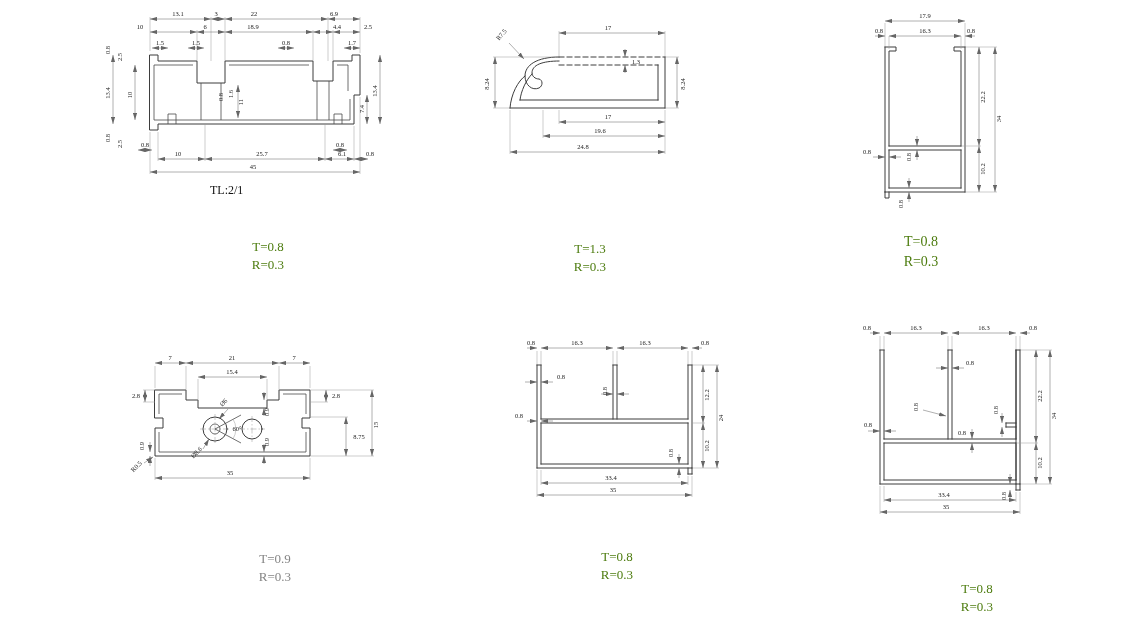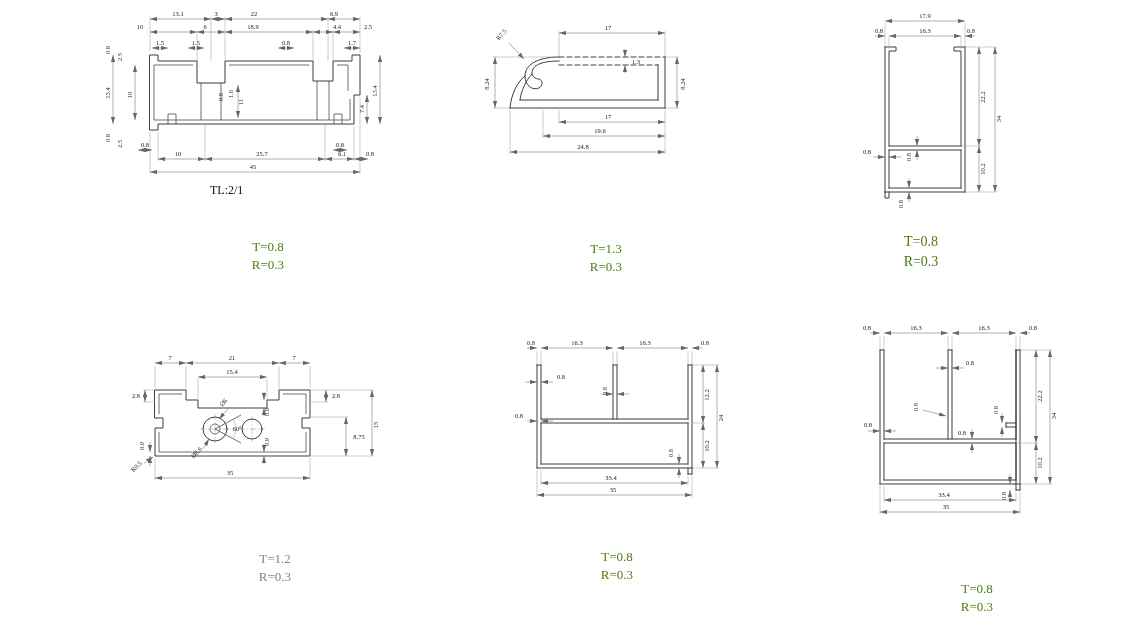--- a/index.html
+++ b/index.html
@@ -321,7 +321,7 @@
   <div>T=0.8</div>
   <div>R=0.3</div>
 </div>
-<div class="cap" style="left:569px;top:240px;width:74px">
+<div class="cap" style="left:553px;top:240px;width:74px">
   <div>T=1.3</div>
   <div>R=0.3</div>
 </div>

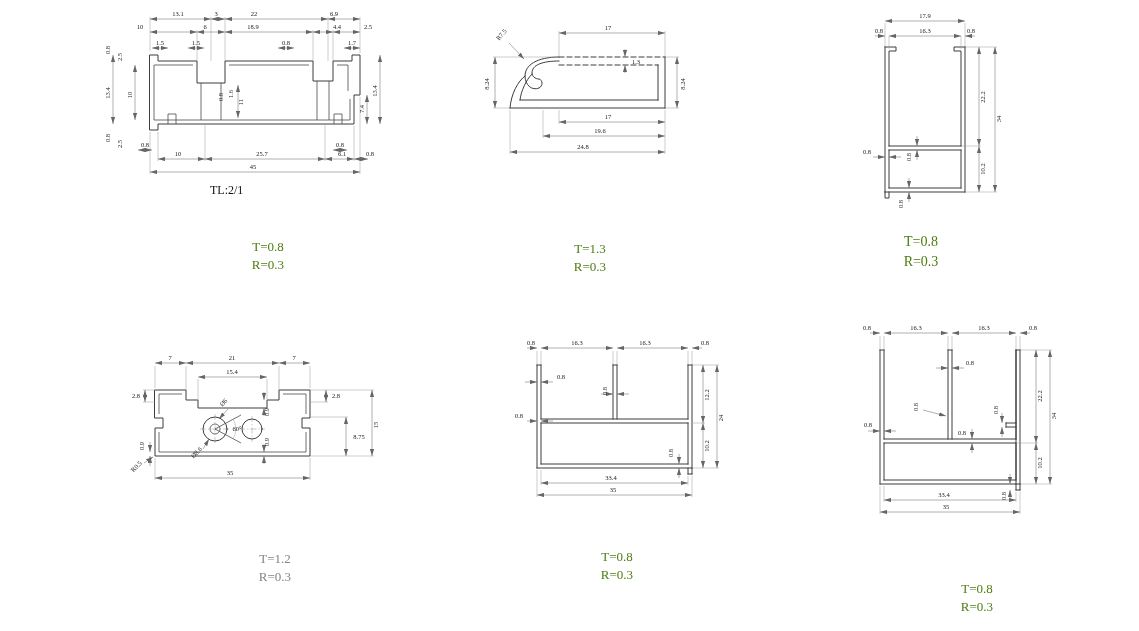--- a/index.html
+++ b/index.html
@@ -330,7 +330,7 @@
   <div>R=0.3</div>
 </div>
 <div class="cap gray" style="left:238px;top:550px;width:74px">
-  <div>T=1.2</div>
+  <div>T=0.9</div>
   <div>R=0.3</div>
 </div>
 <div class="cap" style="left:580px;top:548px;width:74px">

